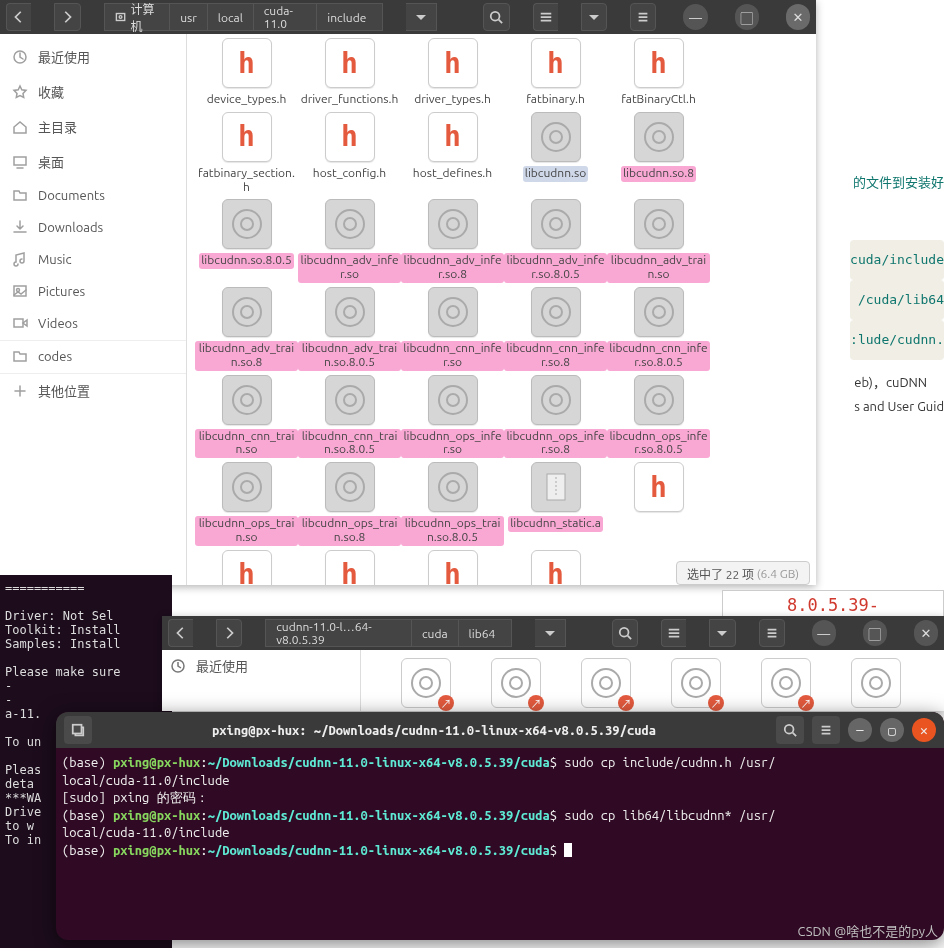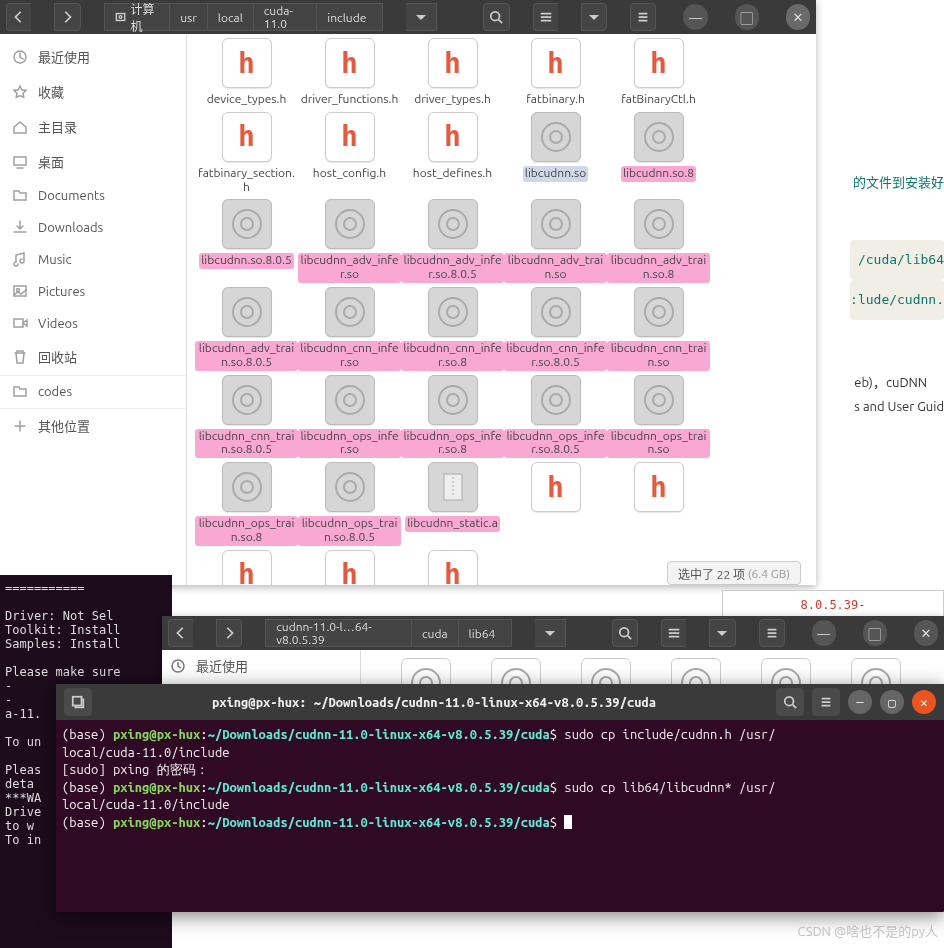--- a/index.html
+++ b/index.html
@@ -285,6 +285,12 @@
             <div class="thumb">
               <div class="gear"></div>
             </div>
+            <div class="name">libcudnn_adv_infer.so.8</div>
+          </div>
+          <div class="file sel">
+            <div class="thumb">
+              <div class="gear"></div>
+            </div>
             <div class="name">libcudnn_adv_infer.so.8.0.5</div>
           </div>
           <div class="file sel">

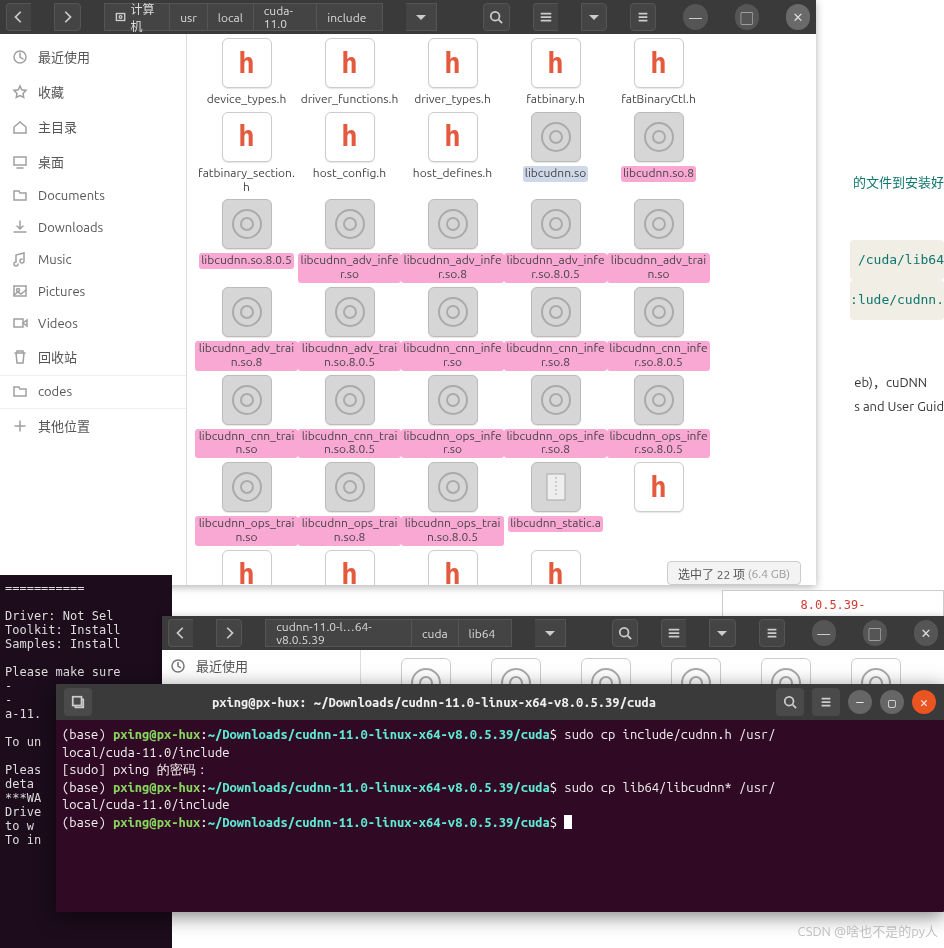--- a/index.html
+++ b/index.html
@@ -64,6 +64,7 @@
 <div class="behind-text">
   <div>的文件到安装好</div>
   <div style="height:40px"></div>
+  <div class="box">cuda/include</div>
   <div class="box">/cuda/lib64</div>
   <div class="box">:lude/cudnn.</div>
 </div>

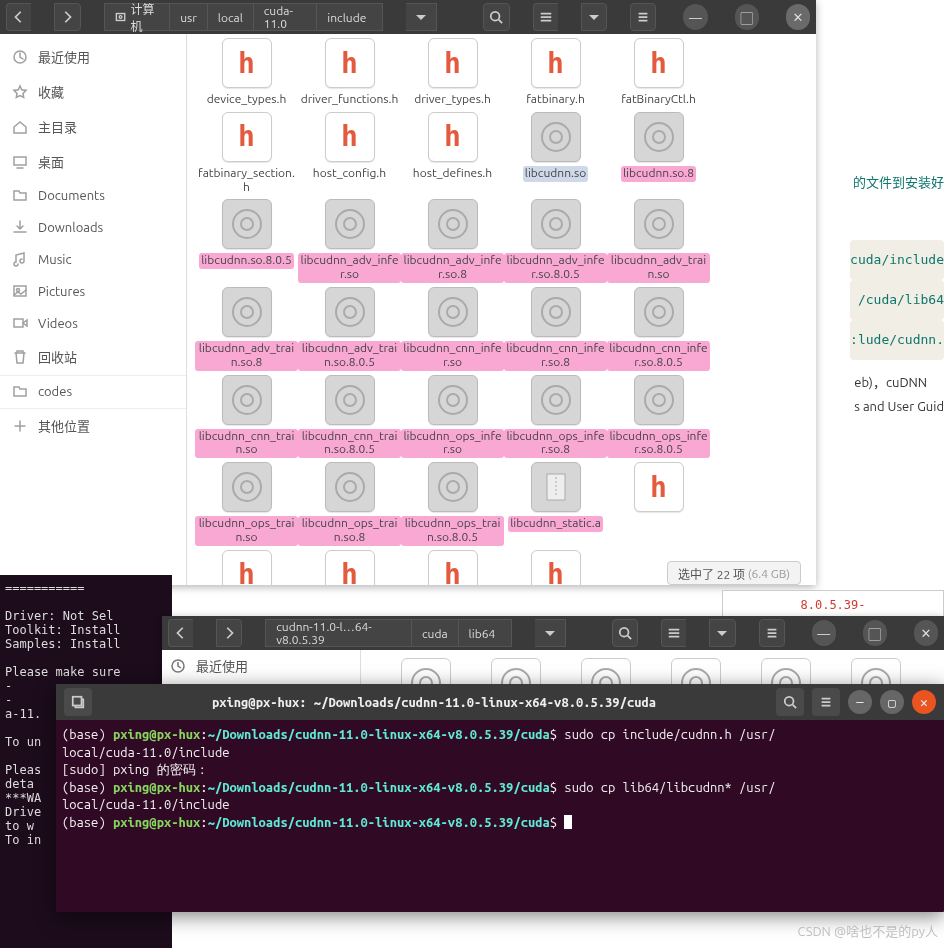--- a/index.html
+++ b/index.html
@@ -189,12 +189,6 @@
           </svg>
           <span>Videos</span>
         </div>
-        <div class="item">
-          <svg viewBox="0 0 16 16" fill="none" stroke="#777" stroke-width="1.5" stroke-linecap="round">
-            <path d="M3 4h10M5 4V2h6v2M4 4l1 10h6l1-10"></path>
-          </svg>
-          <span>回收站</span>
-        </div>
         <div class="item" style="border-top: 1px solid rgb(238, 238, 238);">
           <svg viewBox="0 0 16 16" fill="none" stroke="#777" stroke-width="1.5" stroke-linecap="round">
             <path d="M2 4h5l1 2h6v7H2z"></path>

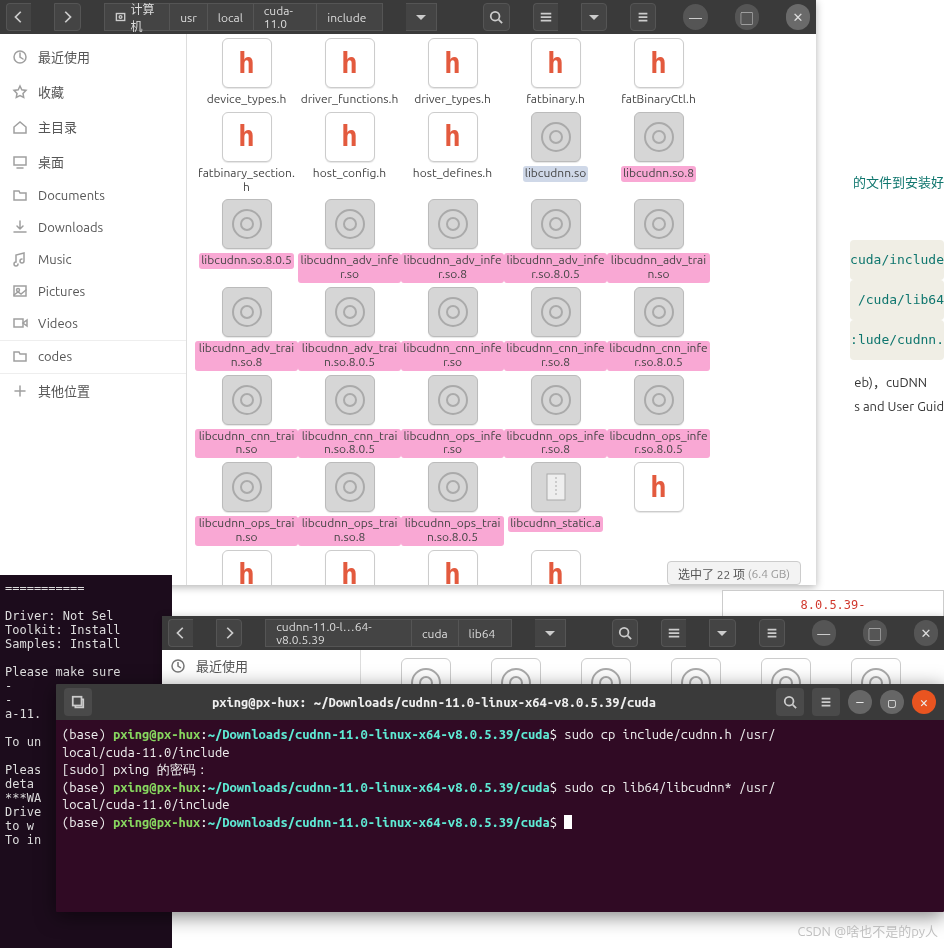--- a/index.html
+++ b/index.html
@@ -32,7 +32,7 @@
   .hglyph{font-weight:bold;color:#e35a3e;font-size:28px;font-family:monospace;}
   .gear{width:26px;height:26px;border-radius:50%;border:2px solid #aaa;position:relative;display:flex;align-items:center;justify-content:center;}
   .gear::after{content:"";width:10px;height:10px;border:2px solid #aaa;border-radius:50%;}
-  .status{position:absolute;bottom:0;right:15px;height:22px;background:#f3f3f3;border:1px solid #ccc;border-radius:4px;padding:0 10px;display:flex;align-items:center;font-size:12px;color:#555;}
+  .status{position:absolute;bottom:0;right:6px;height:22px;background:#f3f3f3;border:1px solid #ccc;border-radius:4px;padding:0 10px;display:flex;align-items:center;font-size:12px;color:#555;}
   .behind-text{position:absolute;right:0;top:164px;font-size:13px;line-height:36px;color:#0f766e;text-align:right;}
   .behind-text .box{background:#f0eee5;border-radius:4px;padding:2px 0;font-family:monospace;font-size:13px;}
   .behind-bottom{position:absolute;right:0;top:370px;font-size:13px;line-height:24px;}

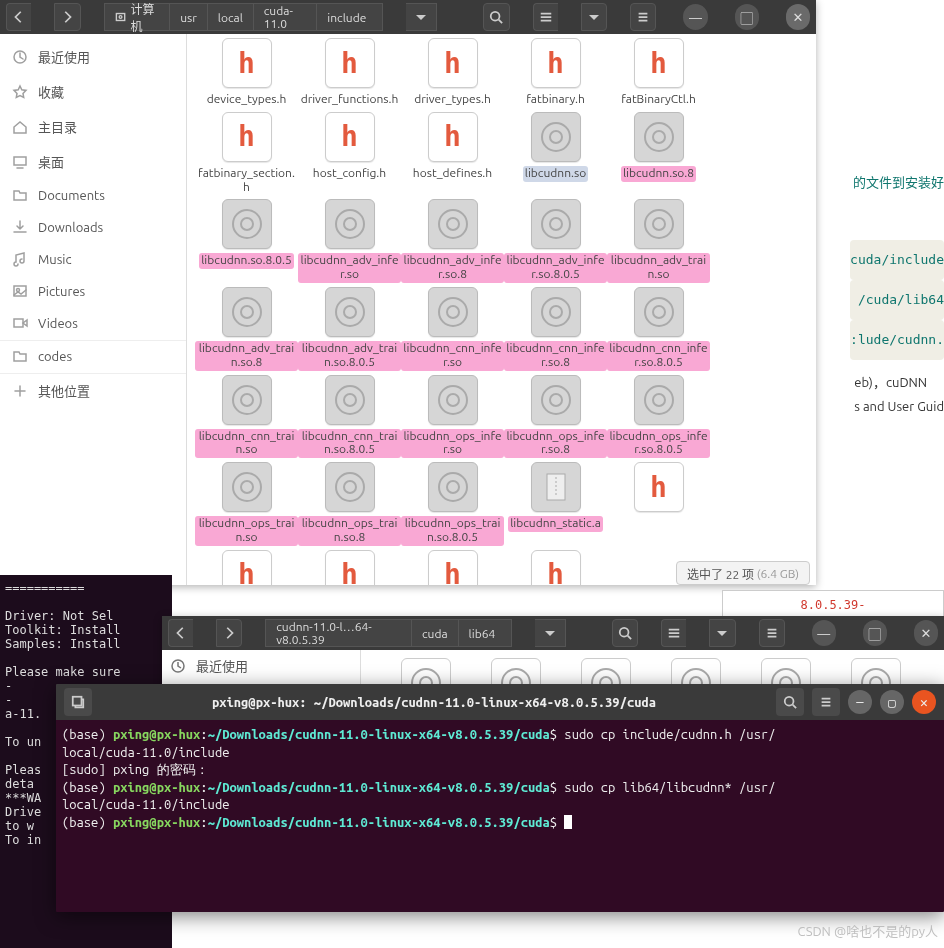--- a/index.html
+++ b/index.html
@@ -56,7 +56,7 @@
   .cursor{display:inline-block;width:8px;height:14px;background:#fff;vertical-align:-2px;}
   .watermark{position:absolute;right:6px;bottom:8px;font-size:13px;color:#bfbfbf;}
   .svg-ico{width:14px;height:14px;stroke:#ccc;fill:none;stroke-width:2;}
-  .bg-right{position:absolute;right:0;top:590px;width:220px;height:28px;background:#fff;border:1px solid #ccc;font-family:monospace;font-size:12px;color:#d0392e;display:flex;align-items:center;justify-content:center;}
+  .bg-right{position:absolute;right:0;top:590px;width:220px;height:28px;background:#fff;border:1px solid #ccc;font-family:monospace;font-size:17px;color:#d0392e;display:flex;align-items:center;justify-content:center;}
 </style>
 </head>
 <body>

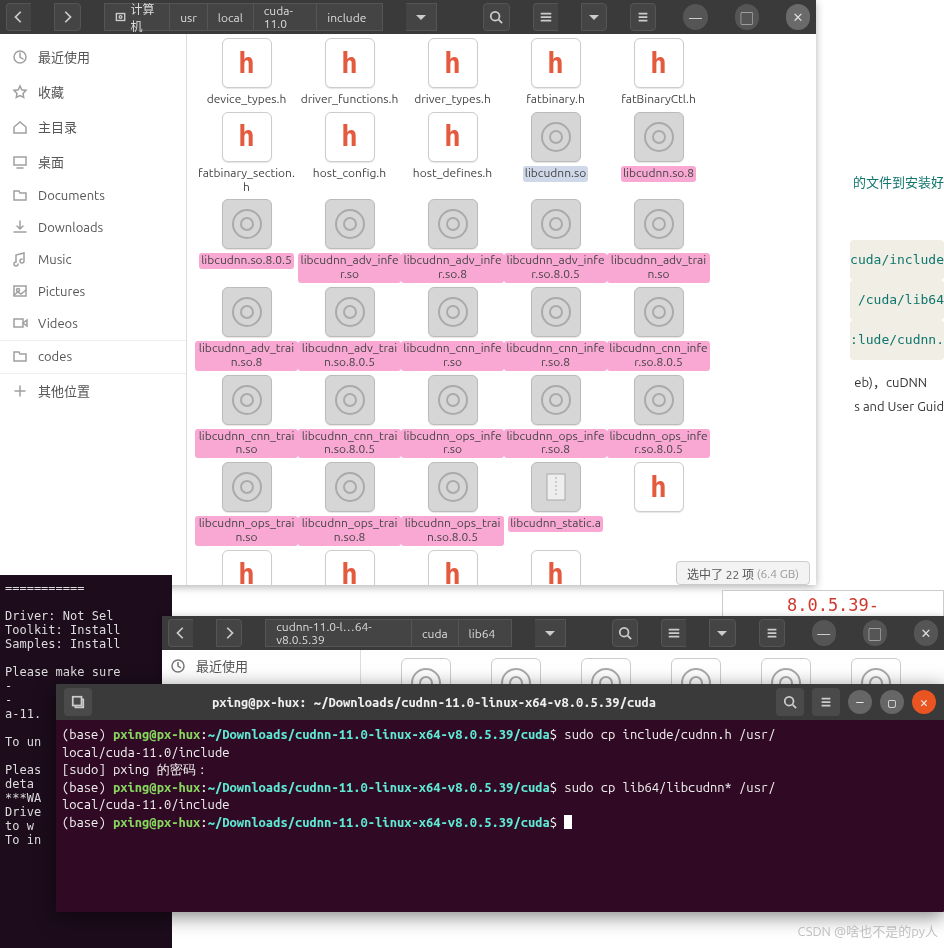--- a/index.html
+++ b/index.html
@@ -44,7 +44,7 @@
   .thumb2{width:48px;height:48px;border:1px solid #ccc;border-radius:6px;background:#fff;display:flex;align-items:center;justify-content:center;position:relative;}
   .short{position:absolute;bottom:-4px;right:-4px;width:16px;height:16px;background:#e35a3e;border-radius:50%;color:#fff;font-size:11px;display:flex;align-items:center;justify-content:center;}
   
-  .terminal{position:absolute;left:56px;top:684px;width:888px;height:228px;background:#300a24;box-shadow:0 4px 20px rgba(0,0,0,0.5);border-radius:1px;overflow:hidden;font-family:"Ubuntu Mono",monospace;font-size:13px;}
+  .terminal{position:absolute;left:56px;top:712px;width:888px;height:228px;background:#300a24;box-shadow:0 4px 20px rgba(0,0,0,0.5);border-radius:12px;overflow:hidden;font-family:"Ubuntu Mono",monospace;font-size:13px;}
   .term-head{height:36px;background:#3a3a3a;display:flex;align-items:center;padding:0 8px;gap:8px;color:#eee;}
   .term-tab-btn{width:28px;height:28px;border-radius:4px;background:#4a4a4a;display:flex;align-items:center;justify-content:center;}
   .term-title{flex:1;text-align:center;font-weight:bold;font-size:13px;}

